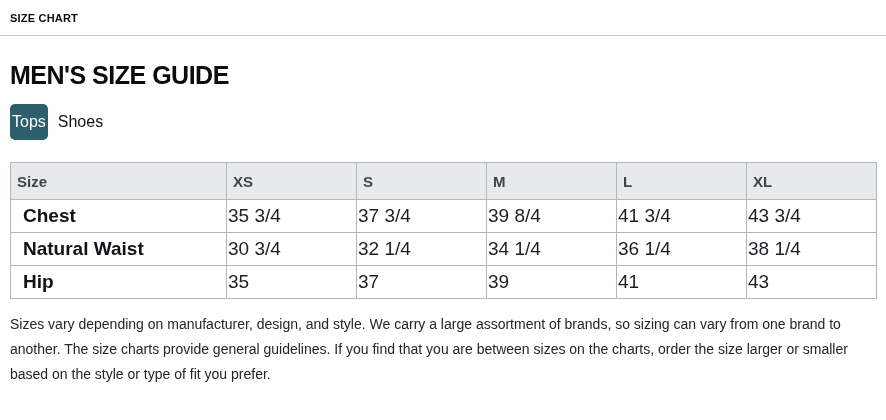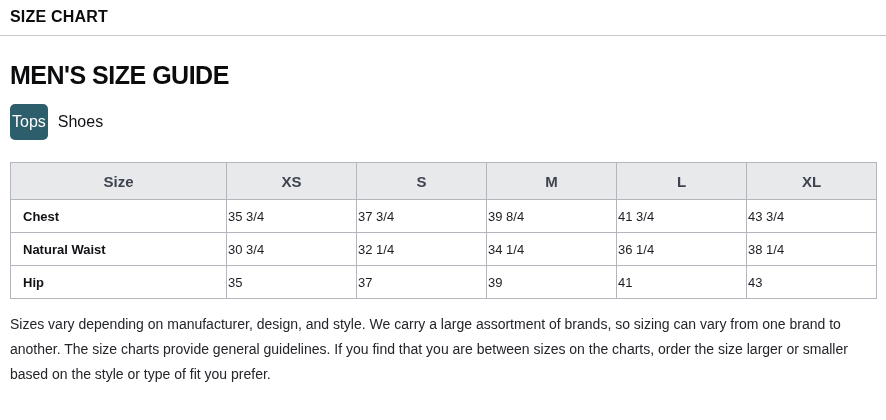--- a/index.html
+++ b/index.html
@@ -24,7 +24,7 @@
     border-bottom:1px solid var(--muted-border);
   }
   .topbar-title{
-    font-size:16px;
+    font-size:11px;
     font-weight:700;
     letter-spacing:.2px;
     color:#0b0c0e;

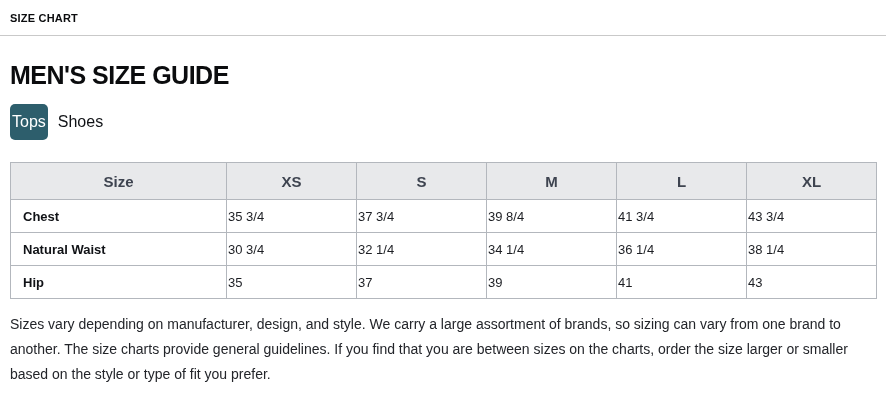--- a/index.html
+++ b/index.html
@@ -77,7 +77,7 @@
     font-size:15px;
     font-weight:700;
     color:#3e4450;
-    text-align:center;
+    text-align:left;
     padding:5px 6px;
   }
   .size-table col.c-label{width:216px;}

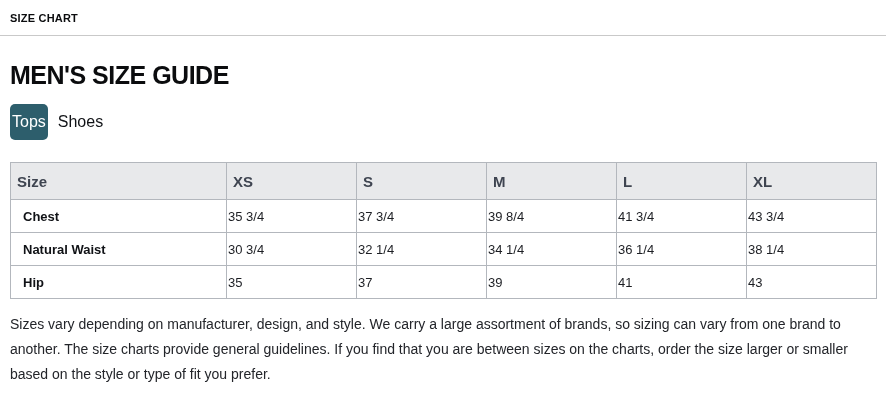--- a/index.html
+++ b/index.html
@@ -84,7 +84,7 @@
   .size-table col.c-val{width:130px;}
   .size-table tbody td{
     height:33px;
-    font-size:13px;
+    font-size:19px;
     background:#ffffff;
   }
   .size-table tbody td.row-label{

